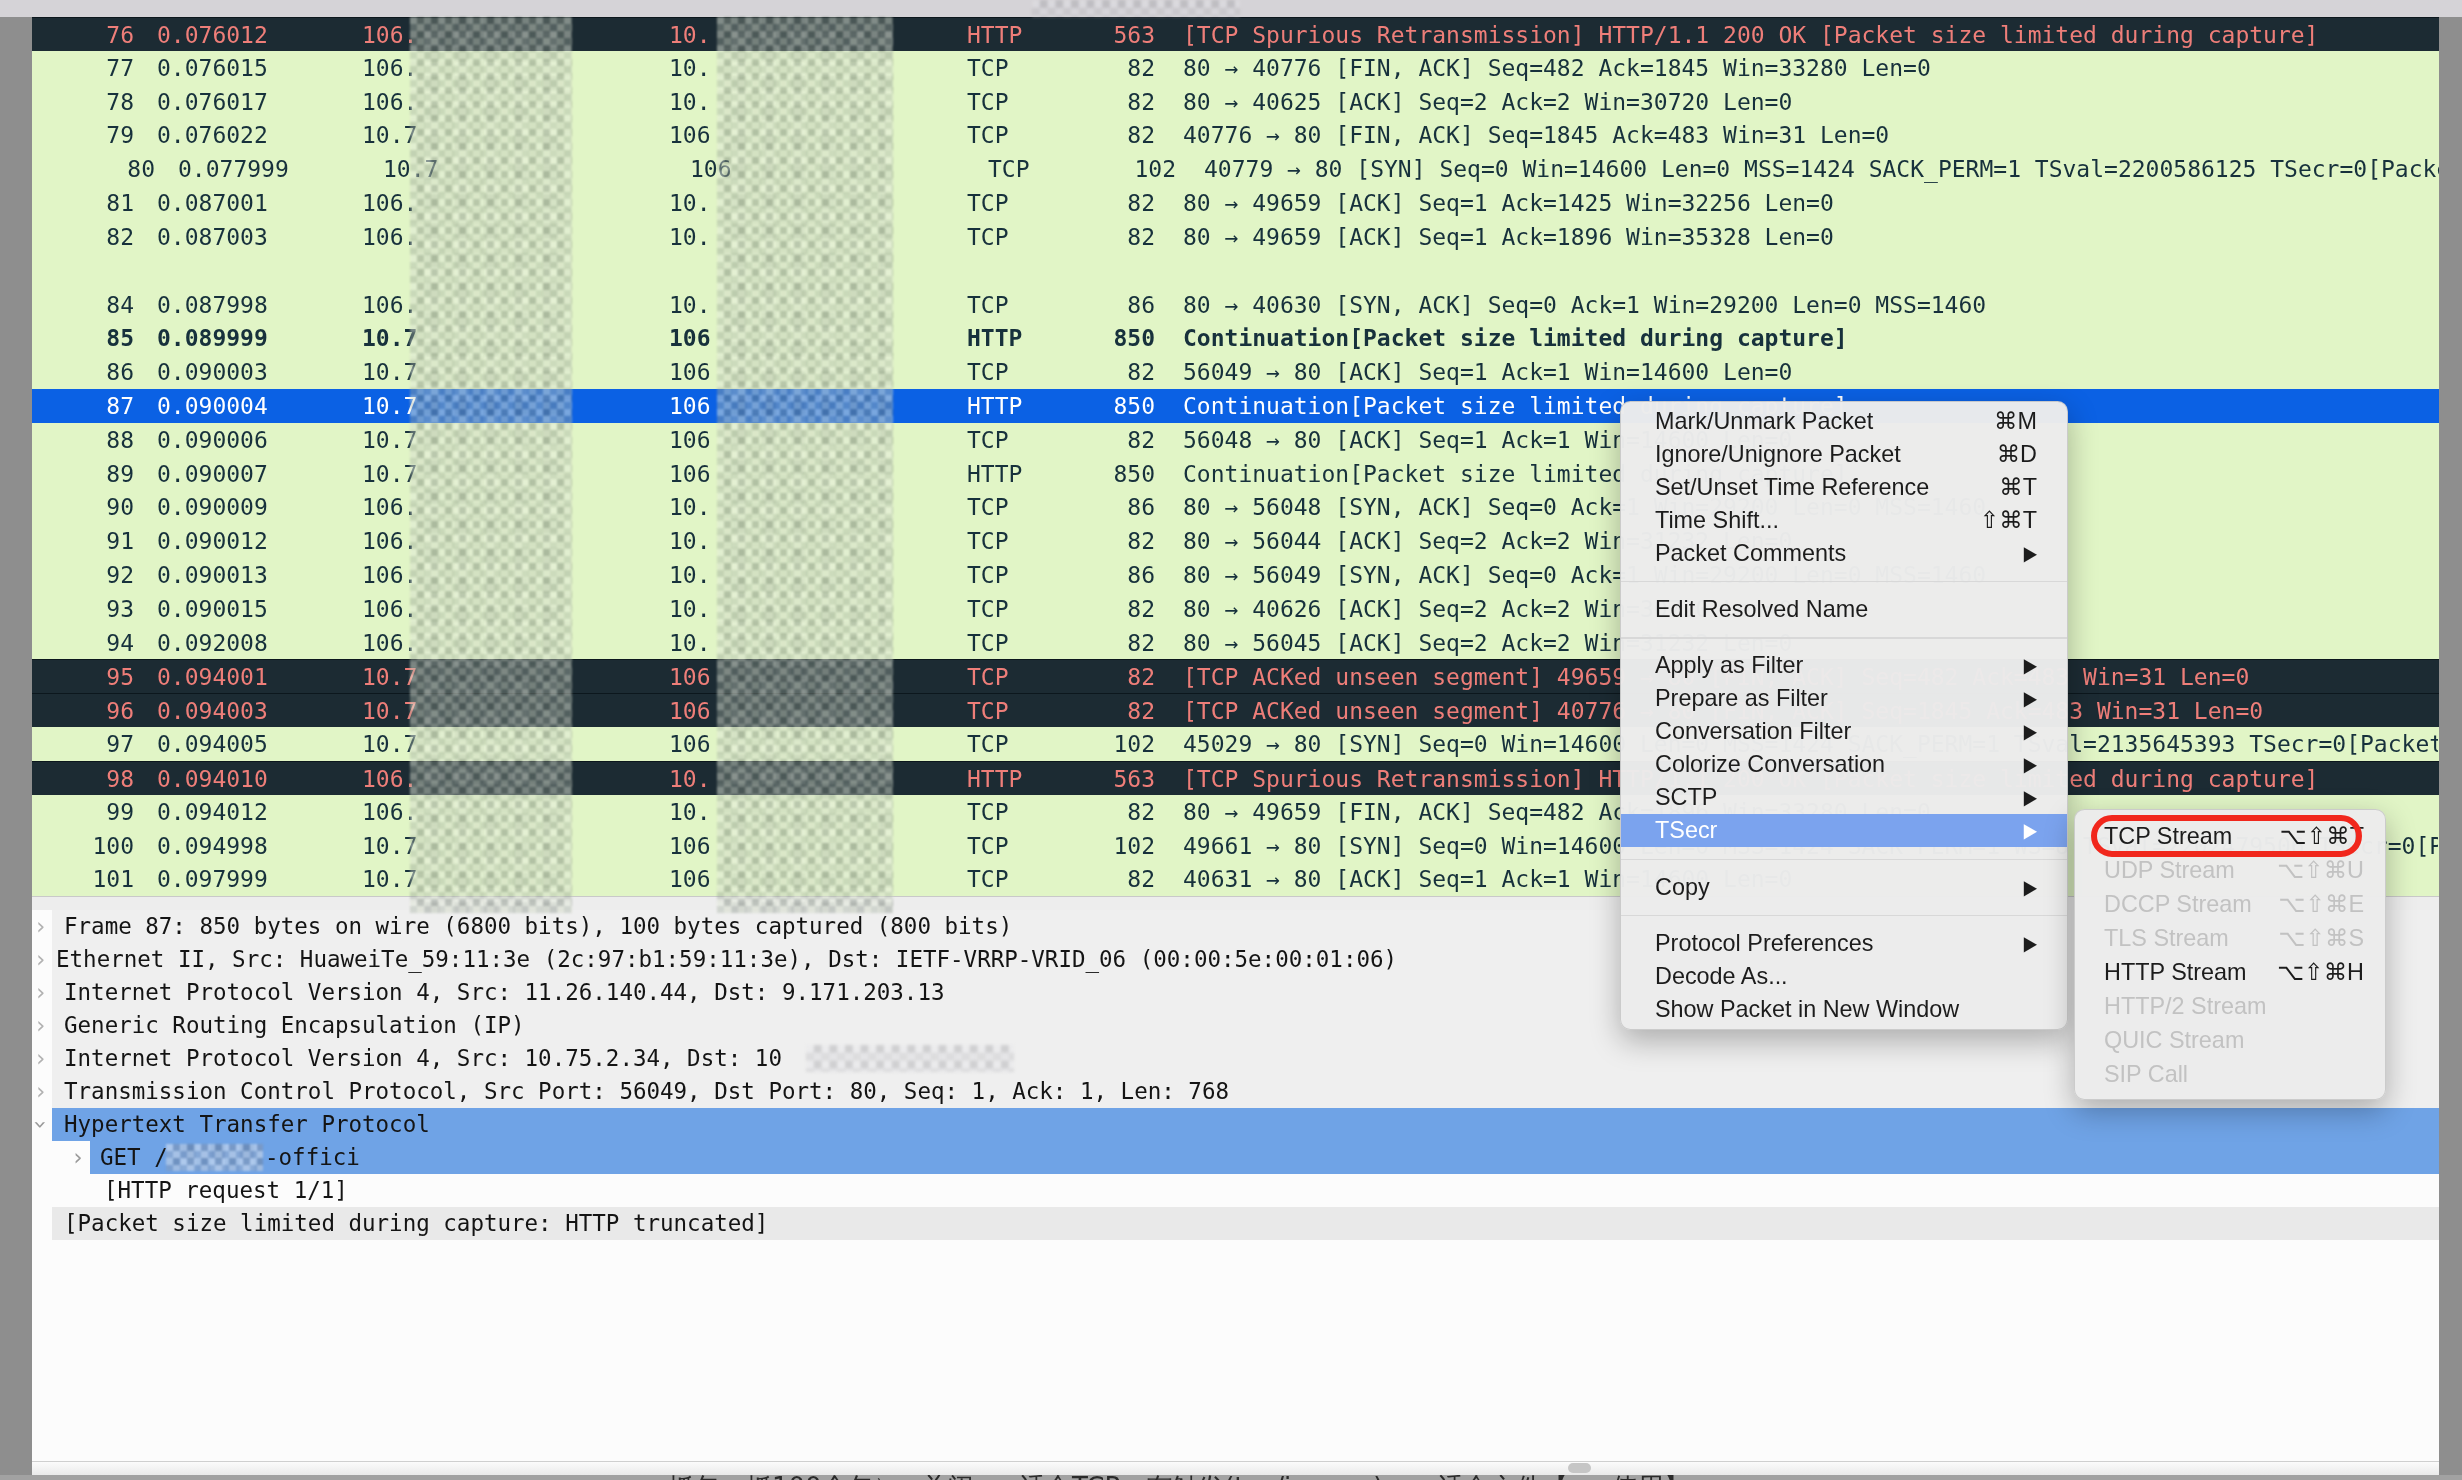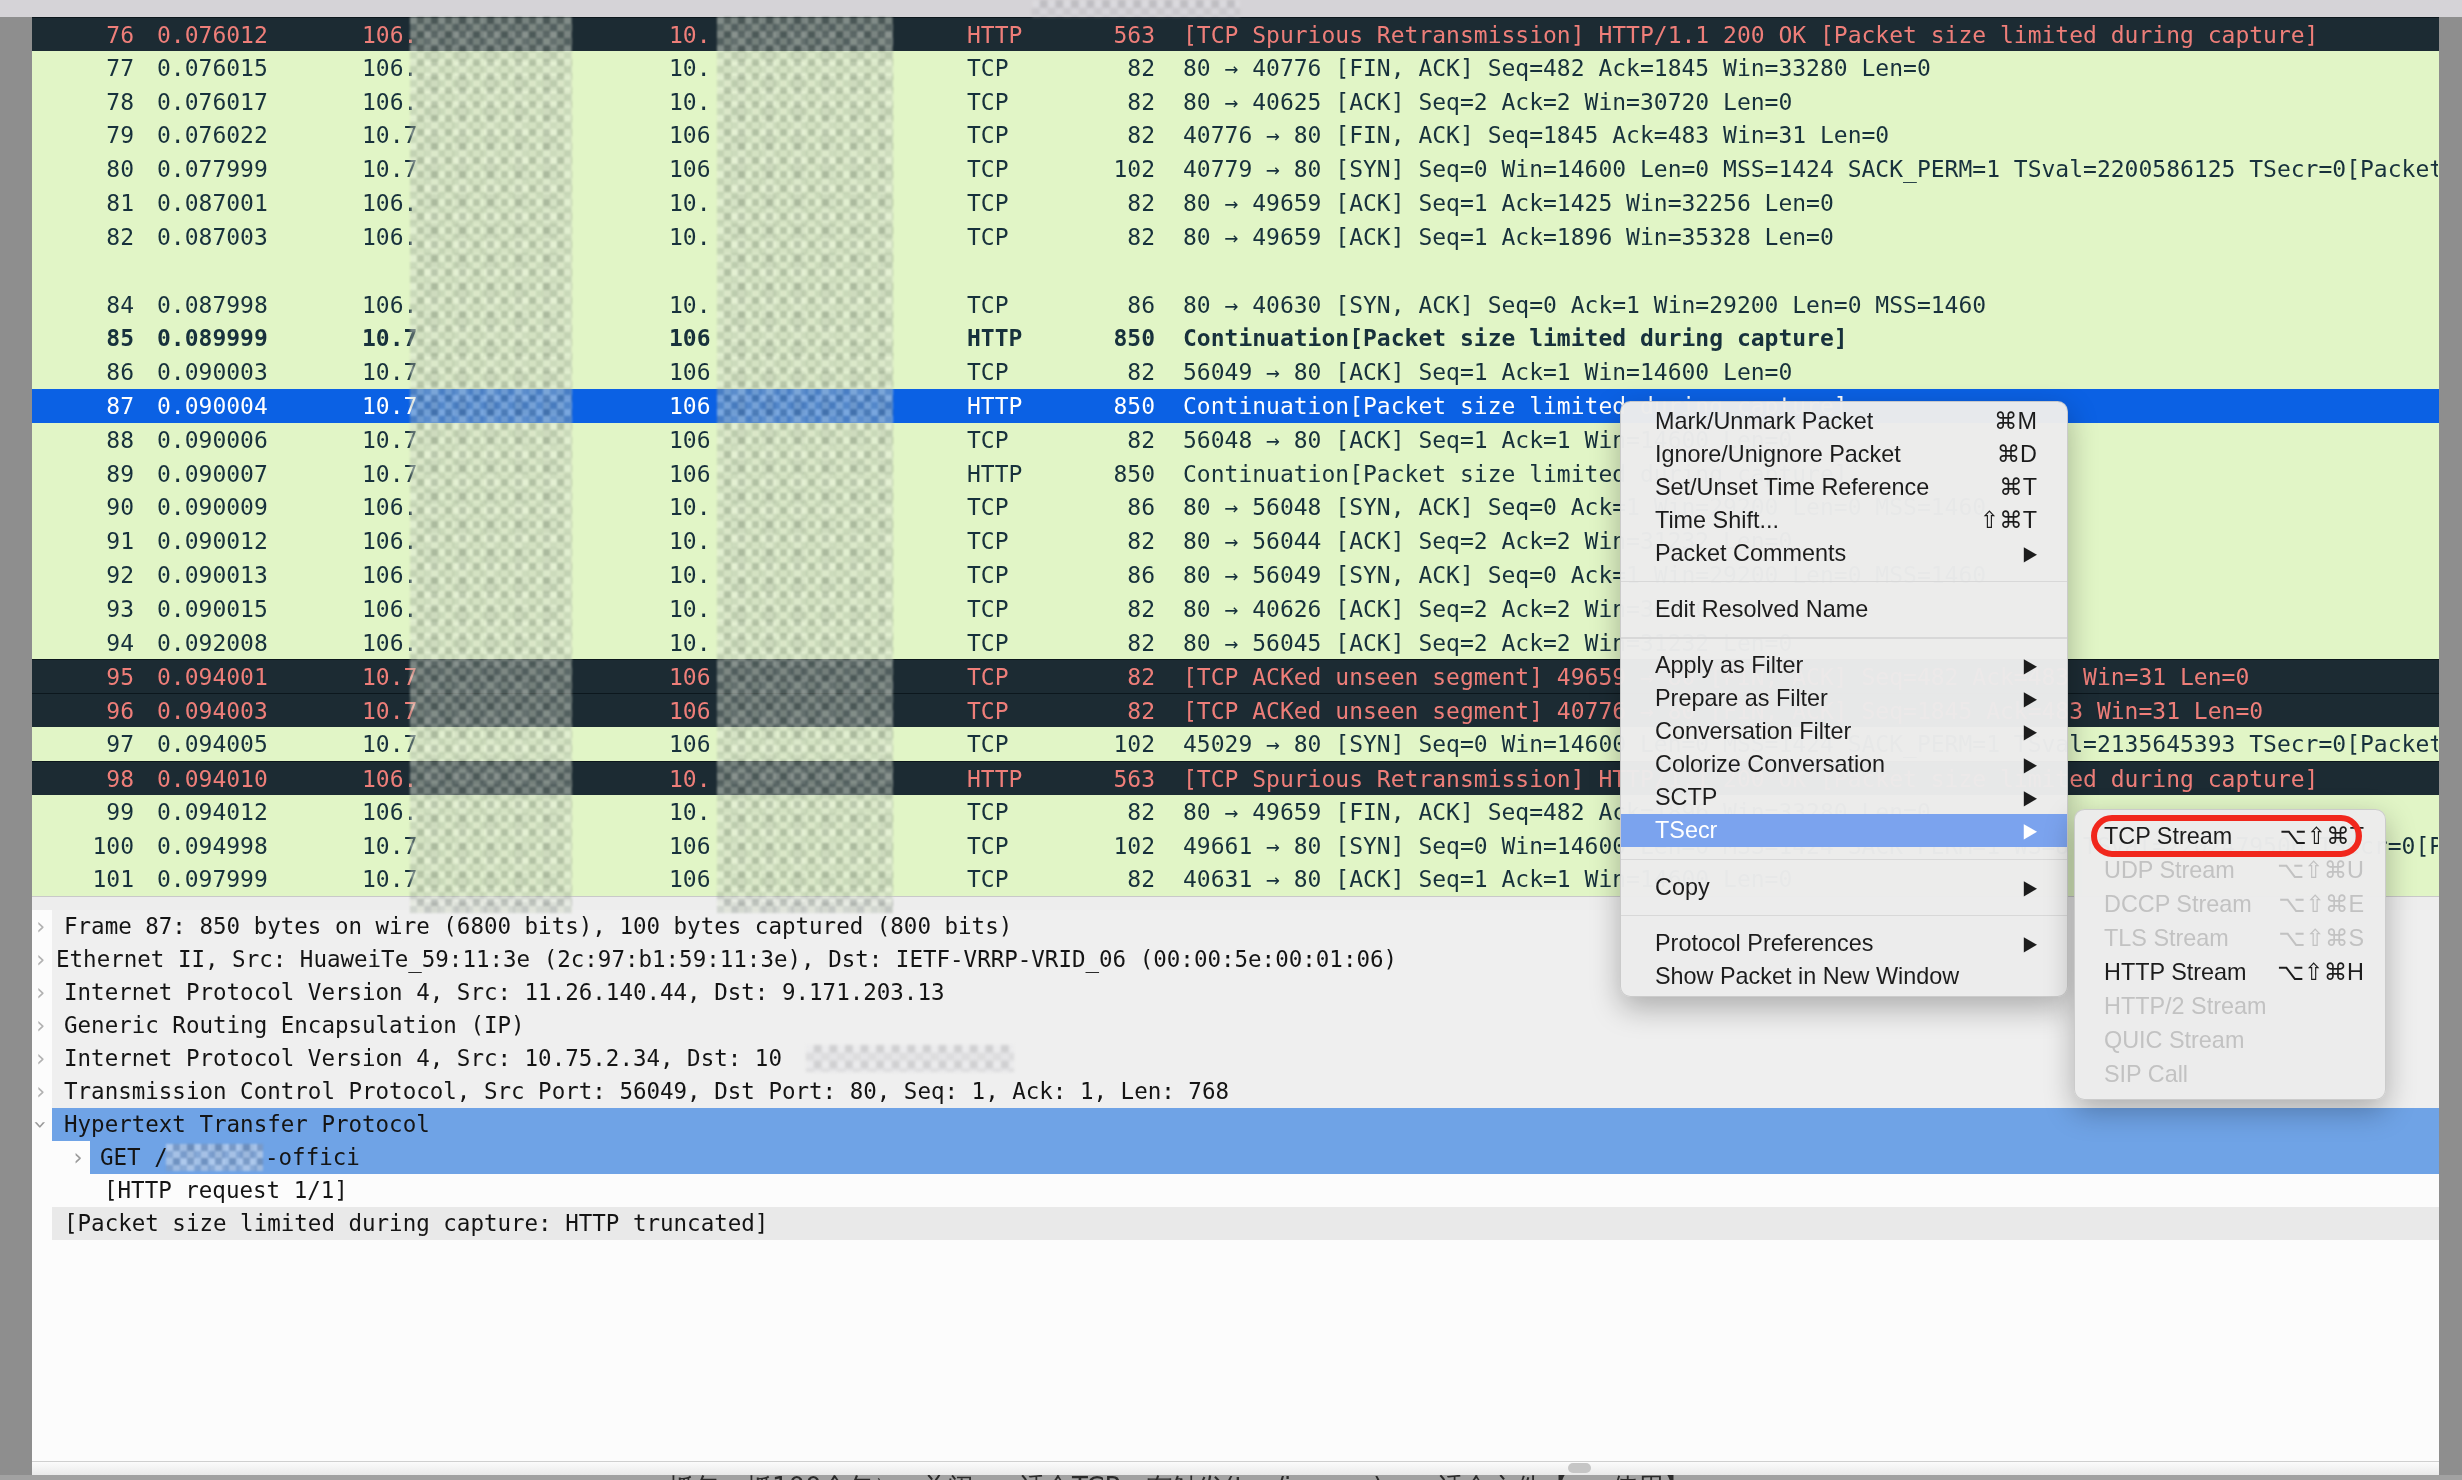--- a/index.html
+++ b/index.html
@@ -87,7 +87,7 @@
       <div class="prow t-green" style="top: 34px;"><span class="c-no">77</span><span class="c-time">0.076015</span><span class="c-src">106.</span><span class="c-dst">10.</span><span class="c-proto">TCP</span><span class="c-len">82</span><span class="c-info">80 → 40776 [FIN, ACK] Seq=482 Ack=1845 Win=33280 Len=0</span></div>
       <div class="prow t-green" style="top: 68px;"><span class="c-no">78</span><span class="c-time">0.076017</span><span class="c-src">106.</span><span class="c-dst">10.</span><span class="c-proto">TCP</span><span class="c-len">82</span><span class="c-info">80 → 40625 [ACK] Seq=2 Ack=2 Win=30720 Len=0</span></div>
       <div class="prow t-green" style="top: 101px;"><span class="c-no">79</span><span class="c-time">0.076022</span><span class="c-src">10.7</span><span class="c-dst">106</span><span class="c-proto">TCP</span><span class="c-len">82</span><span class="c-info">40776 → 80 [FIN, ACK] Seq=1845 Ack=483 Win=31 Len=0</span></div>
-      <div class="prow t-green" style="top: 135px;"><span class="c-no">80</span><span class="c-time">0.077999</span><span class="c-src">10.7</span><span class="c-dst">106</span><span class="c-proto">TCP</span><span class="c-len">102</span><span class="c-info">40779 → 80 [SYN] Seq=0 Win=14600 Len=0 MSS=1424 SACK_PERM=1 TSval=2200586125 TSecr=0[Packet size limited during capture]</span></div>
+      <div class="prow t-green" style="top: 135px; margin-left: 21px;"><span class="c-no">80</span><span class="c-time">0.077999</span><span class="c-src">10.7</span><span class="c-dst">106</span><span class="c-proto">TCP</span><span class="c-len">102</span><span class="c-info">40779 → 80 [SYN] Seq=0 Win=14600 Len=0 MSS=1424 SACK_PERM=1 TSval=2200586125 TSecr=0[Packet size limited during capture]</span></div>
       <div class="prow t-green" style="top: 169px;"><span class="c-no">81</span><span class="c-time">0.087001</span><span class="c-src">106.</span><span class="c-dst">10.</span><span class="c-proto">TCP</span><span class="c-len">82</span><span class="c-info">80 → 49659 [ACK] Seq=1 Ack=1425 Win=32256 Len=0</span></div>
       <div class="prow t-green" style="top: 203px;"><span class="c-no">82</span><span class="c-time">0.087003</span><span class="c-src">106.</span><span class="c-dst">10.</span><span class="c-proto">TCP</span><span class="c-len">82</span><span class="c-info">80 → 49659 [ACK] Seq=1 Ack=1896 Win=35328 Len=0</span></div>
       <div class="prow t-green" style="top: 237px; margin-top: 44px;"><span class="c-no">83</span><span class="c-time">0.087992</span><span class="c-src">10.7</span><span class="c-dst">106</span><span class="c-proto">TCP</span><span class="c-len">82</span><span class="c-info">40630 → 80 [ACK] Seq=1 Ack=1 Win=14600 Len=0</span></div>

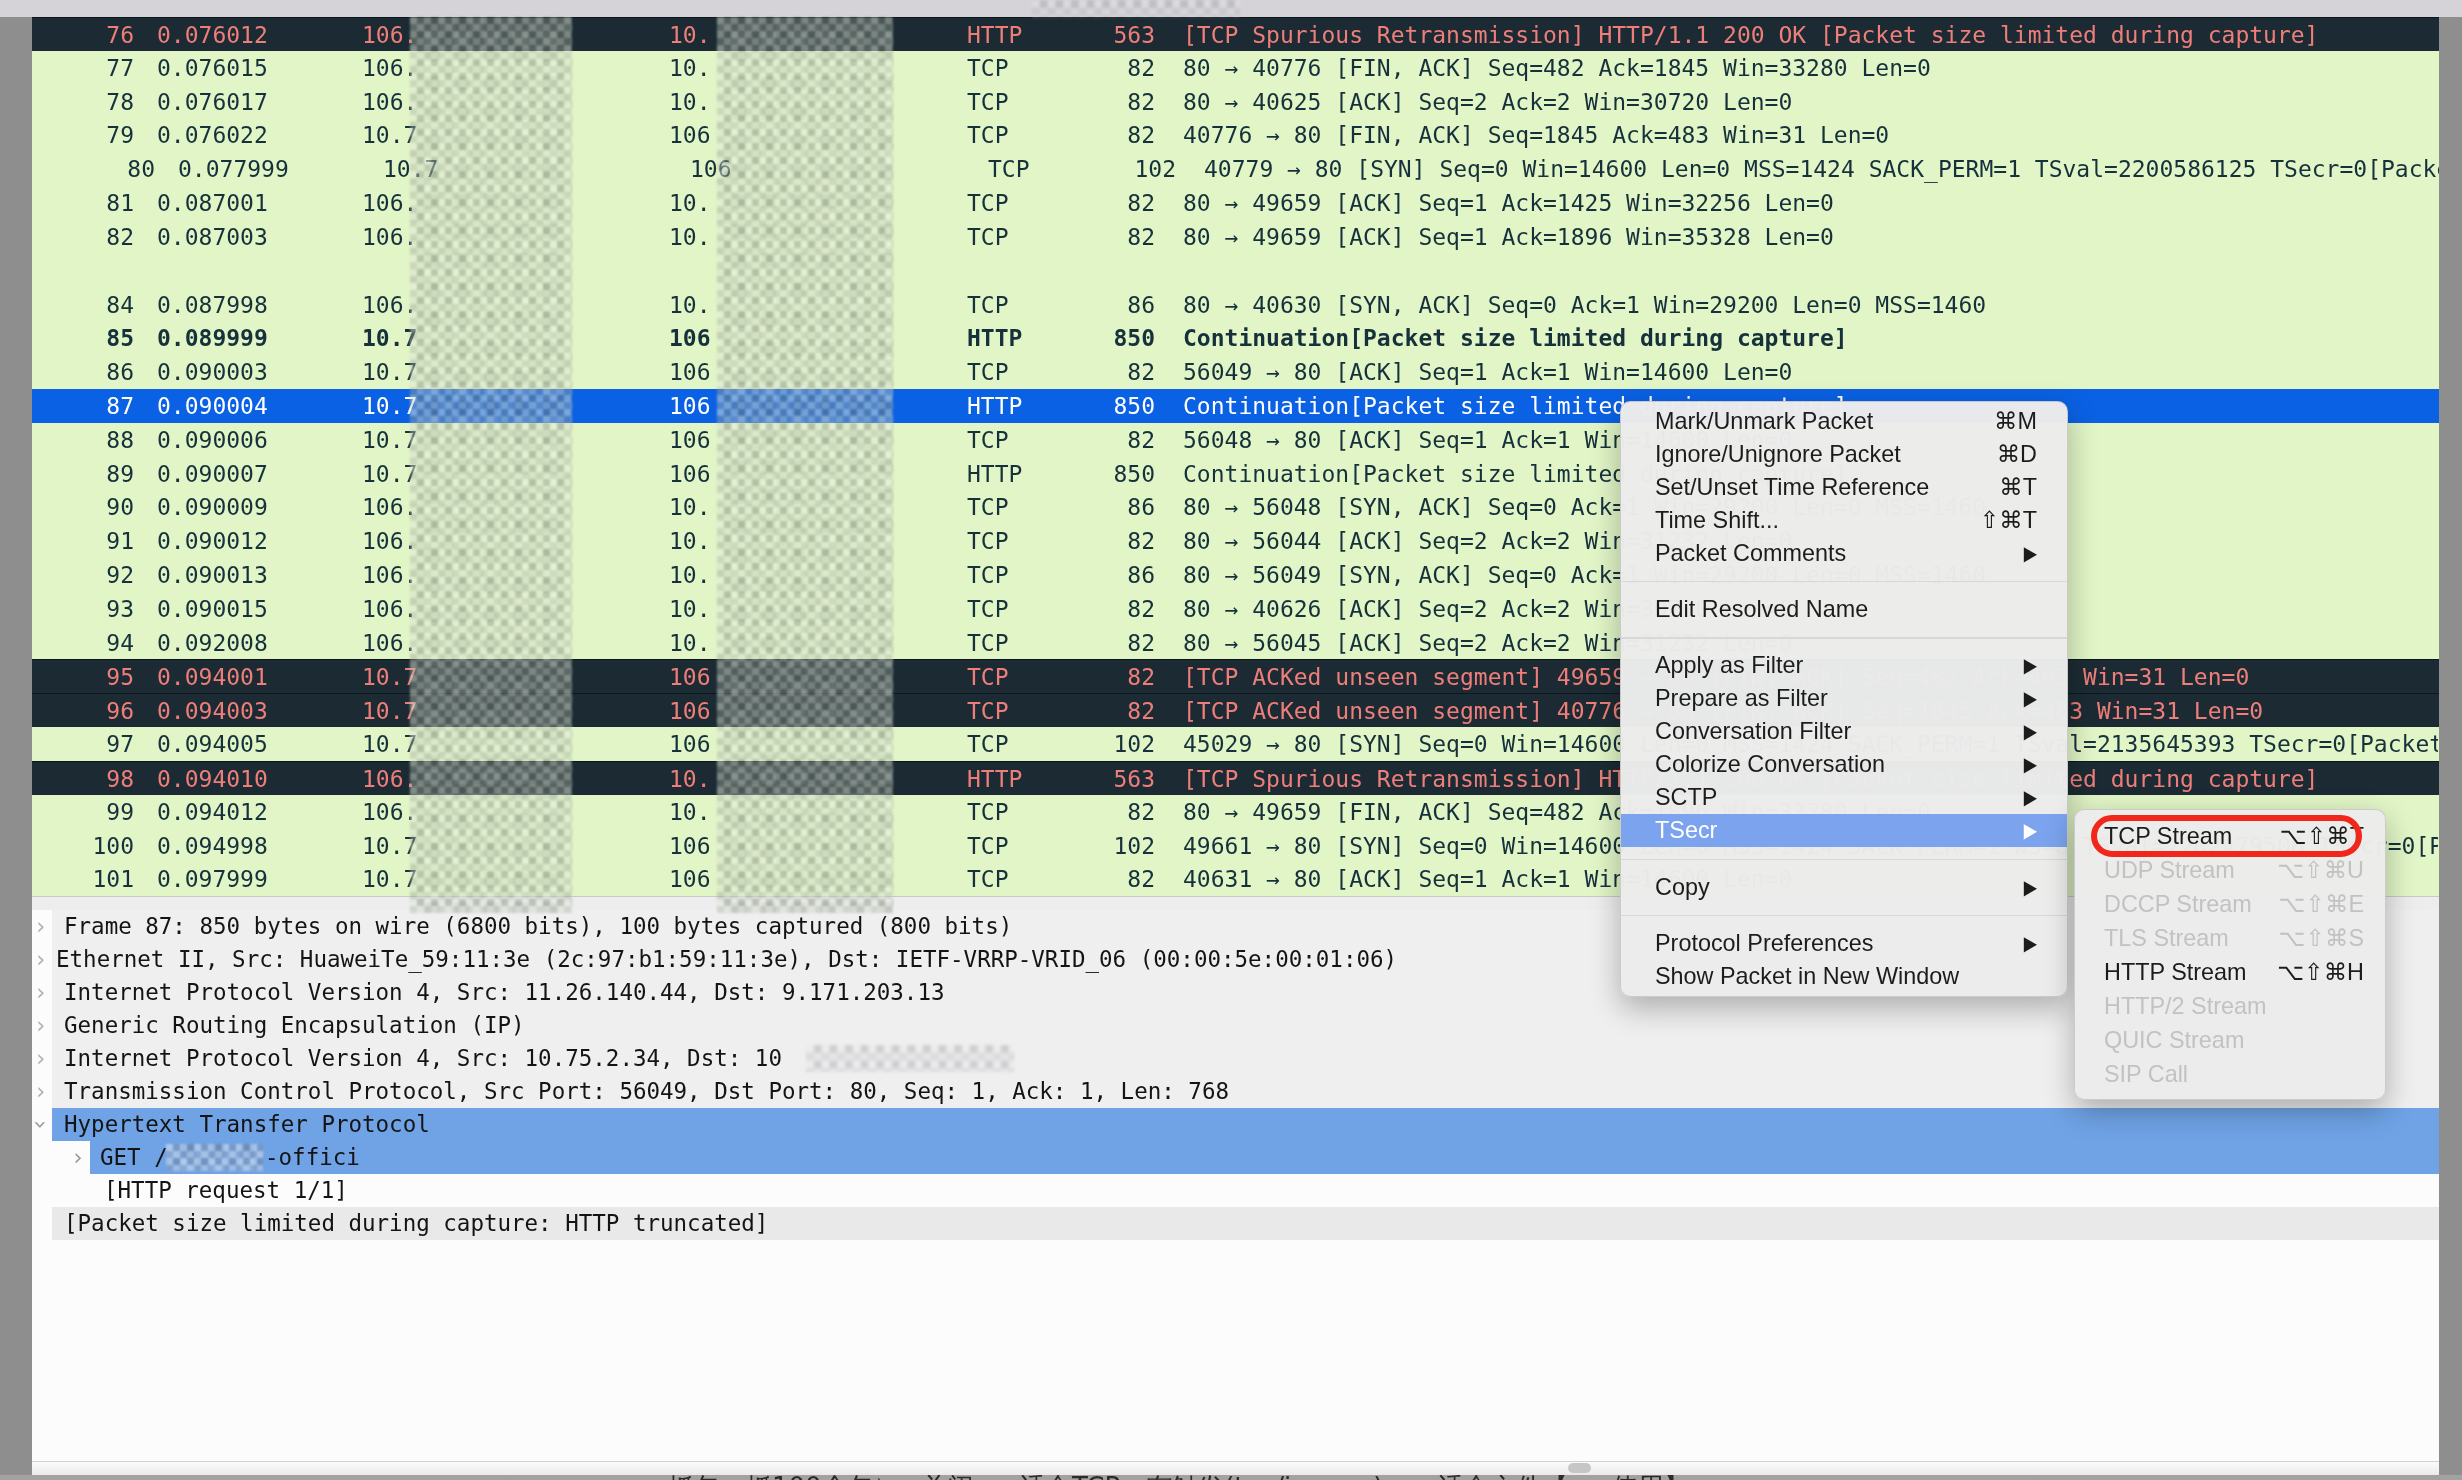--- a/index.html
+++ b/index.html
@@ -202,6 +202,9 @@
         <span class="arrow">▶</span>
       </div>
       <div class="mi">
+        <span class="lab">Decode As...</span>
+      </div>
+      <div class="mi">
         <span class="lab">Show Packet in New Window</span>
       </div>
     </div>

